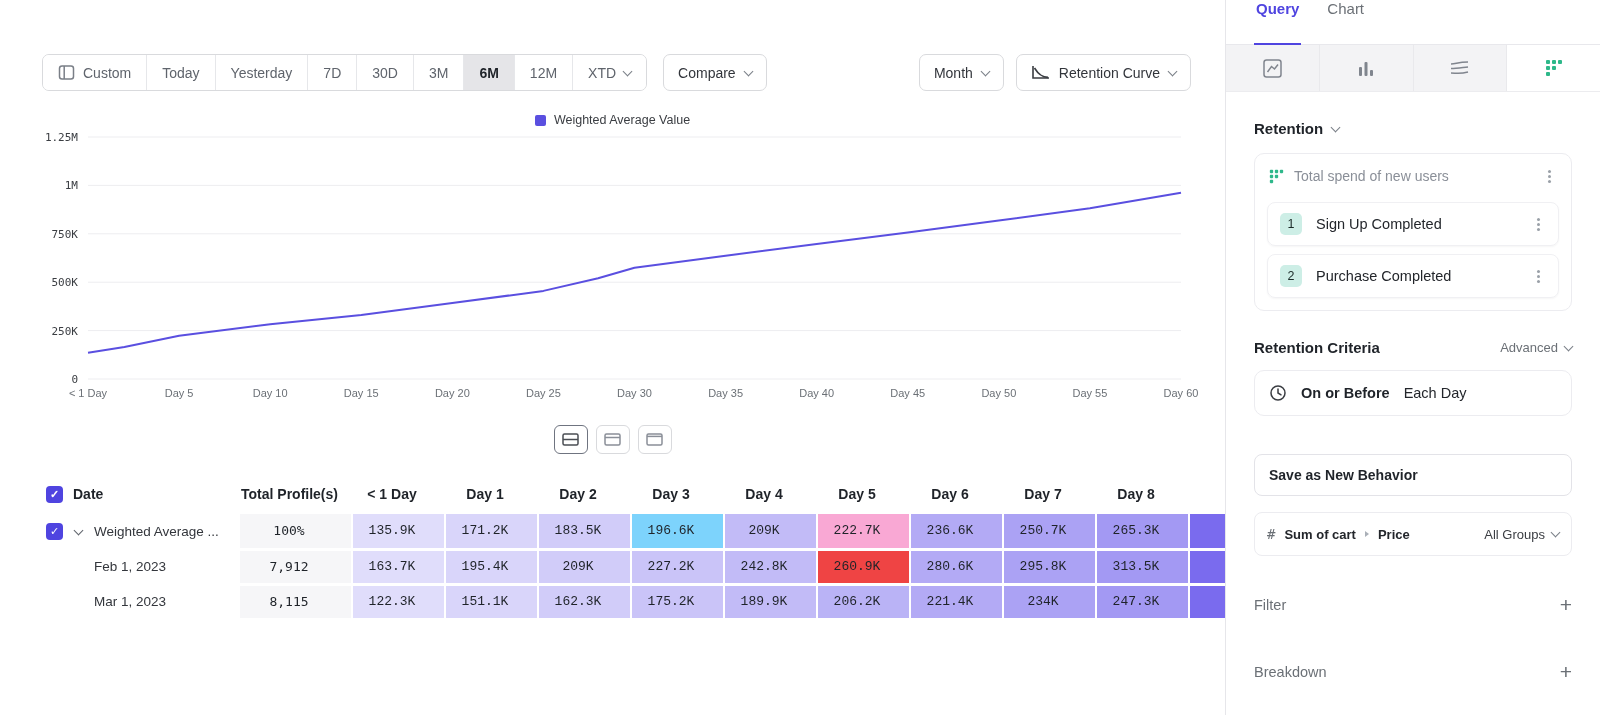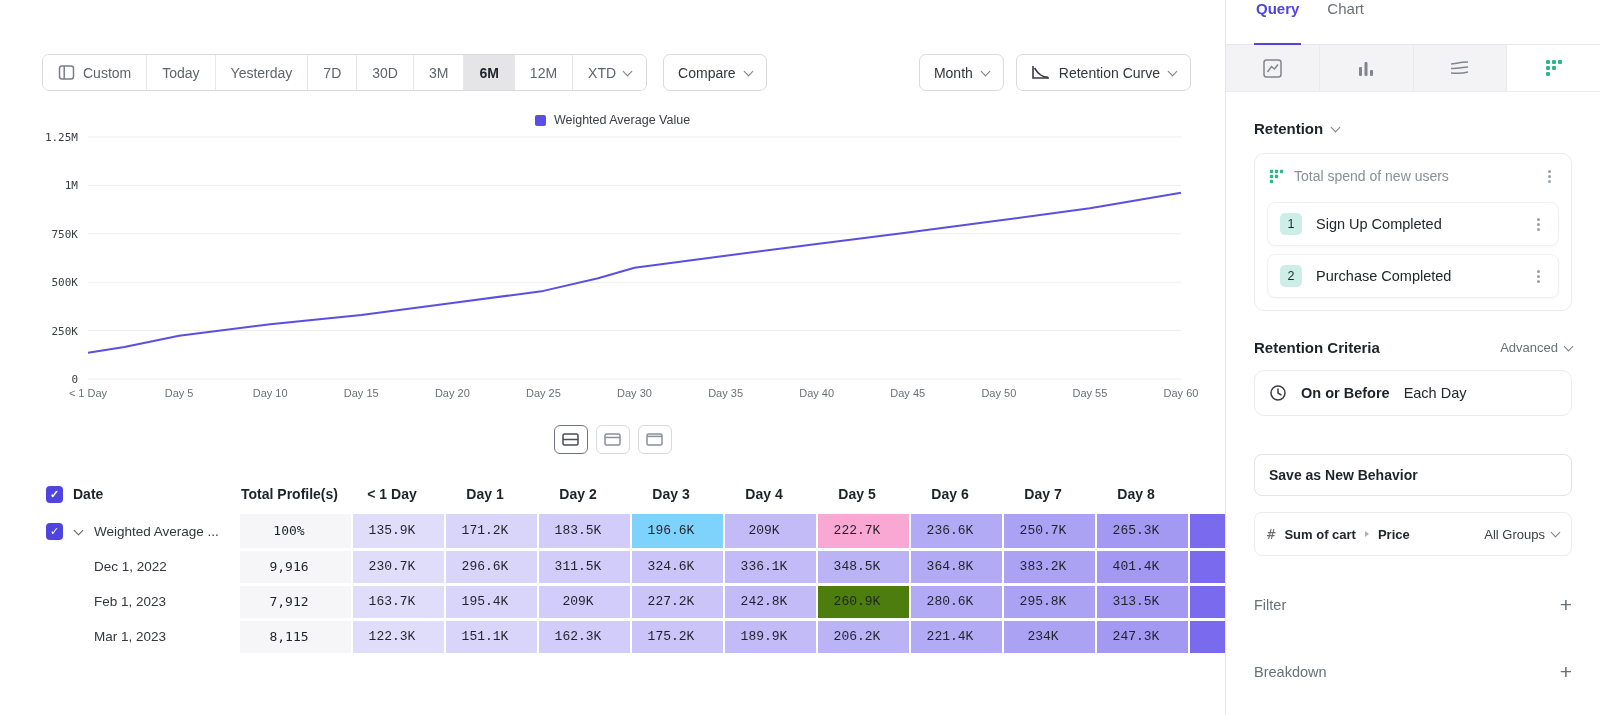--- a/index.html
+++ b/index.html
@@ -259,26 +259,6 @@
               <span class="datecell">
                 <span class="cb-sp"></span>
                 <span class="chev-sp"></span>
-                <span class="rowlabel">Dec 1, 2022</span>
-              </span>
-            </td>
-            <td class="tot num">9,916</td>
-            <td class="val num" style="background:#e0ddfb">230.7K</td>
-            <td class="val num" style="background:#d9d5fa">296.6K</td>
-            <td class="val num" style="background:#d1ccf9">311.5K</td>
-            <td class="val num" style="background:#cac4f8">324.6K</td>
-            <td class="val num" style="background:#c2bbf7">336.1K</td>
-            <td class="val num" style="background:#bab3f6">348.5K</td>
-            <td class="val num" style="background:#b3aaf5">364.8K</td>
-            <td class="val num" style="background:#aba2f4">383.2K</td>
-            <td class="val num" style="background:#a399f3">401.4K</td>
-            <td class="sliver" style="background:#7a6bee"></td>
-          </tr>
-          <tr>
-            <td>
-              <span class="datecell">
-                <span class="cb-sp"></span>
-                <span class="chev-sp"></span>
                 <span class="rowlabel">Feb 1, 2023</span>
               </span>
             </td>

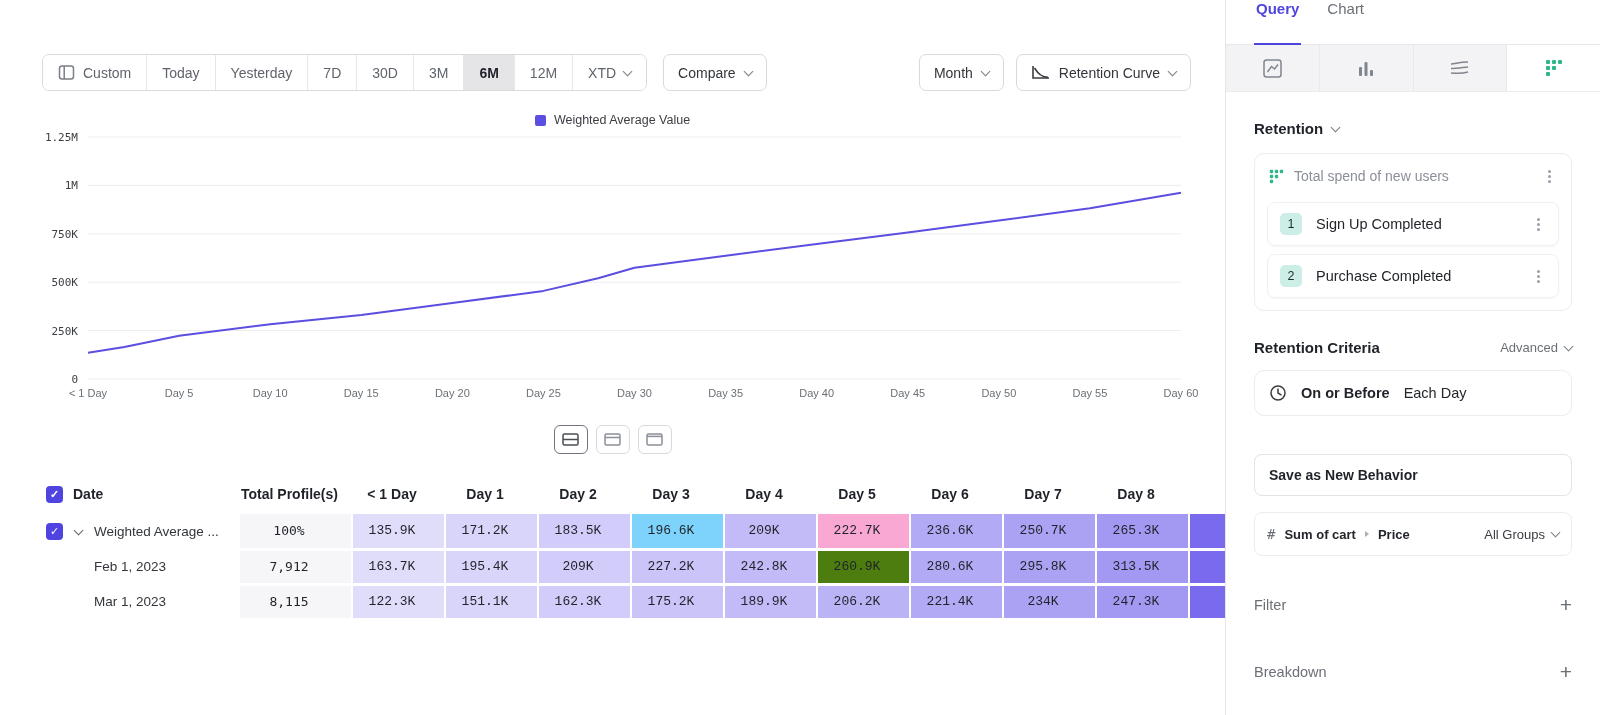--- a/index.html
+++ b/index.html
@@ -268,7 +268,7 @@
             <td class="val num" style="background:#d1ccf9">209K</td>
             <td class="val num" style="background:#cac4f8">227.2K</td>
             <td class="val num" style="background:#c2bbf7">242.8K</td>
-            <td class="val num" style="background:#4d7c0f">260.9K</td>
+            <td class="val num" style="background:#ef4444">260.9K</td>
             <td class="val num" style="background:#b3aaf5">280.6K</td>
             <td class="val num" style="background:#aba2f4">295.8K</td>
             <td class="val num" style="background:#a399f3">313.5K</td>

